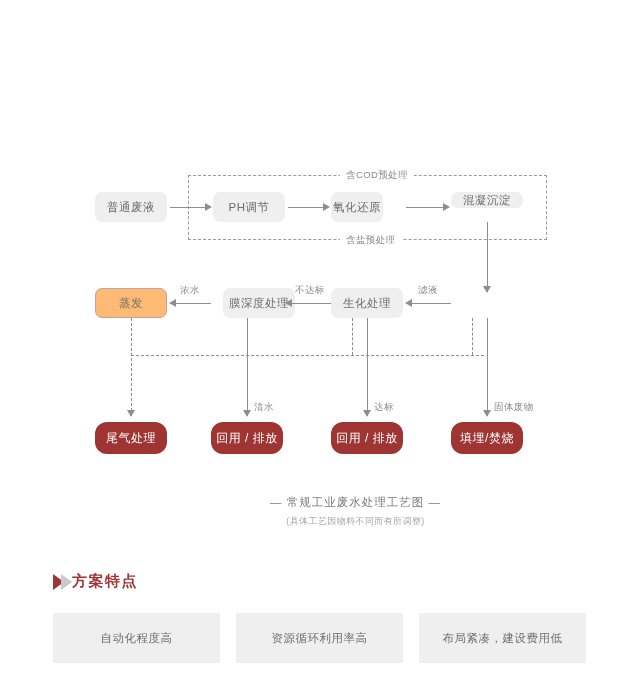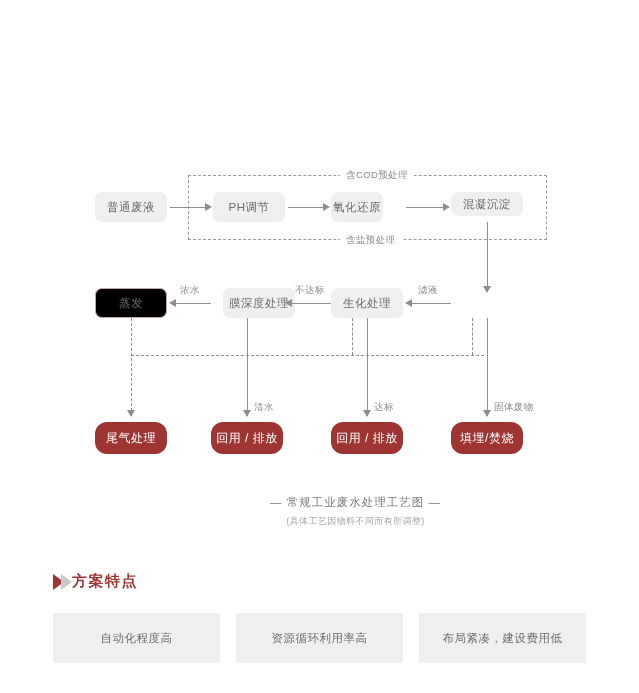--- a/index.html
+++ b/index.html
@@ -102,7 +102,7 @@
     <div class="node" style="left:95px;top:42px;width:72px;height:30px;">普通废液</div>
     <div class="node" style="left:213px;top:42px;width:72px;height:30px;">PH调节</div>
     <div class="node" style="left:331px;top:42px;width:52px;height:30px;">氧化还原</div>
-    <div class="node" style="left:451px;top:42px;width:72px;height:24px;">混凝沉淀</div>
+    <div class="node" style="left:451px;top:42px;width:72px;height:16px;">混凝沉淀</div>
 
     <div class="hline" style="left:170px;top:57px;width:36px;"></div>
     <div class="arr arr-r" style="left:205px;top:52.5px;"></div>

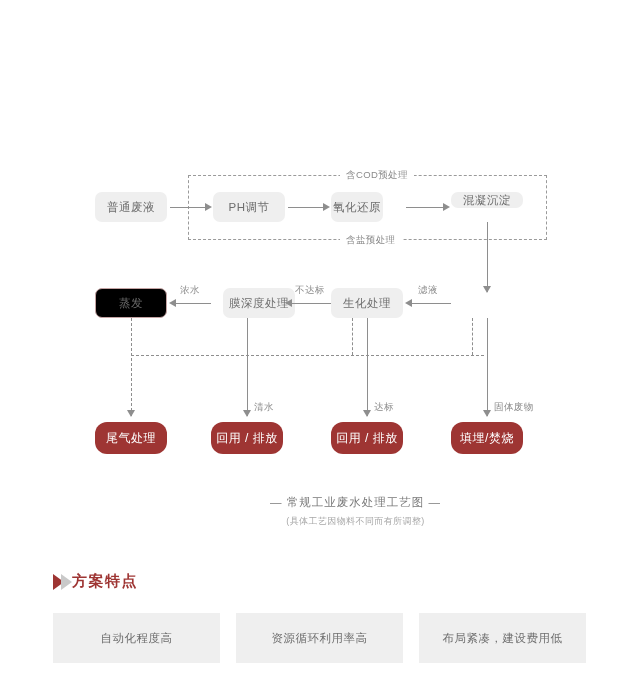--- a/index.html
+++ b/index.html
@@ -34,7 +34,7 @@
     font-size:11.5px;color:#6e6e6e;letter-spacing:.5px;white-space:nowrap;
     box-sizing:border-box;
   }
-  .node.evap{background:#000000;border:1px solid #c4a3a3;}
+  .node.evap{background:#fdba74;border:1px solid #c4a3a3;}
   .node.red{
     background:#9e3533;color:#ffffff;border-radius:12px;font-size:12px;
   }

